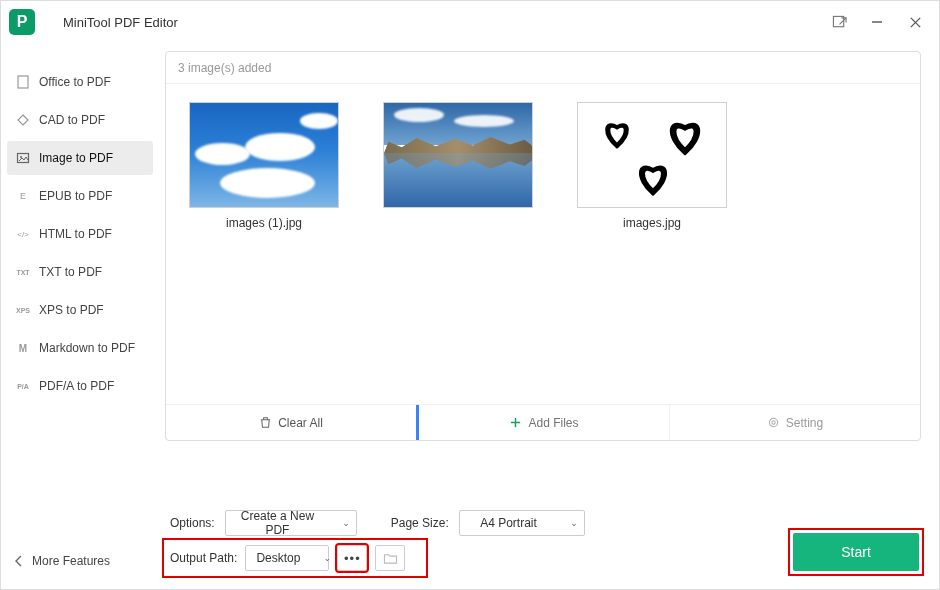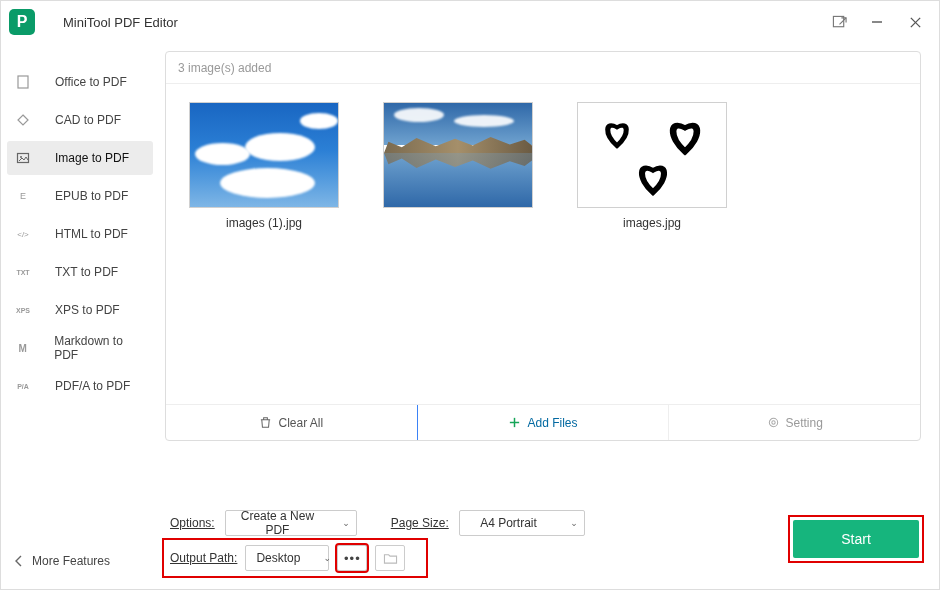--- a/index.html
+++ b/index.html
@@ -12,7 +12,7 @@
   .win-btn { width: 16px; height: 16px; display: flex; align-items: center; justify-content: center; cursor: pointer; color: #555; }
   .main { display: flex; height: 490px; }
   .sidebar { width: 158px; padding: 22px 6px 6px 6px; }
-  .side-item { display: flex; align-items: center; height: 34px; padding: 0 8px; font-size: 12px; color: #444; border-radius: 3px; cursor: pointer; gap: 24px; margin-bottom: 4px; }
+  .side-item { display: flex; align-items: center; height: 34px; padding: 0 8px; font-size: 12px; color: #444; border-radius: 3px; cursor: pointer; gap: 8px; margin-bottom: 4px; }
   .side-item.active { background: #ececec; color: #111; font-weight: 500; }
   .side-ico { width: 16px; height: 16px; display: flex; align-items: center; justify-content: center; font-size: 9px; color: #888; }
   .content { flex: 1; padding: 8px 18px 0 6px; display: flex; flex-direction: column; }

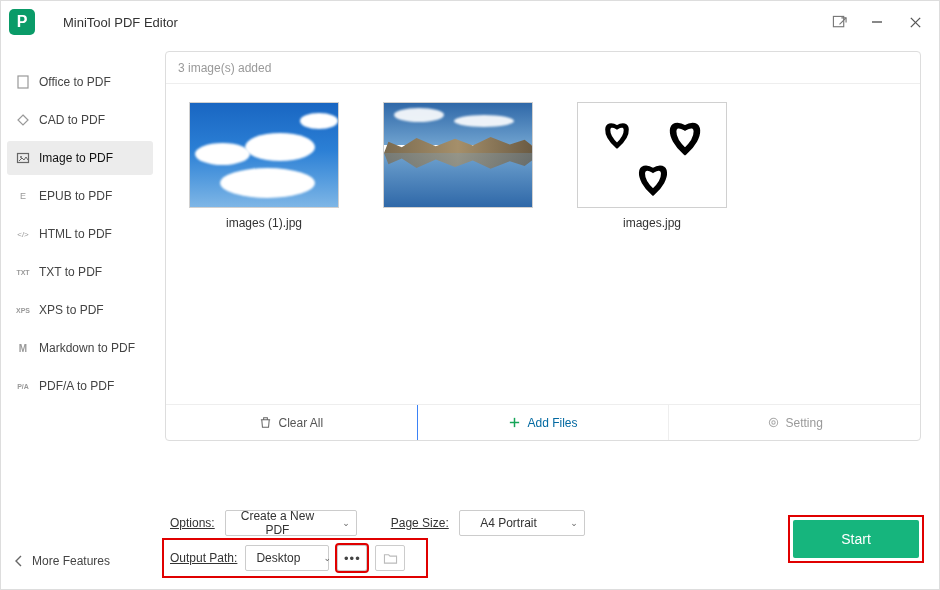--- a/index.html
+++ b/index.html
@@ -32,7 +32,7 @@
   .heart svg { stroke:#000; stroke-width:3; fill:none; }
   .actions { height: 36px; display: flex; border-top: 1px solid #eee; }
   .act-btn { flex: 1; display: flex; align-items: center; justify-content: center; font-size: 12px; cursor: pointer; gap: 6px; }
-  .act-clear { color: #555; border-right: 1px solid #3b82f6; }
+  .act-clear { color: #555; border-right: 3px solid #3b82f6; }
   .act-add { color: #0369a1; font-weight: 500; border-right: 1px solid #eee; }
   .act-set { color: #999; }
   .opt-lab { color: #333; font-size: 12px; text-decoration: underline; }

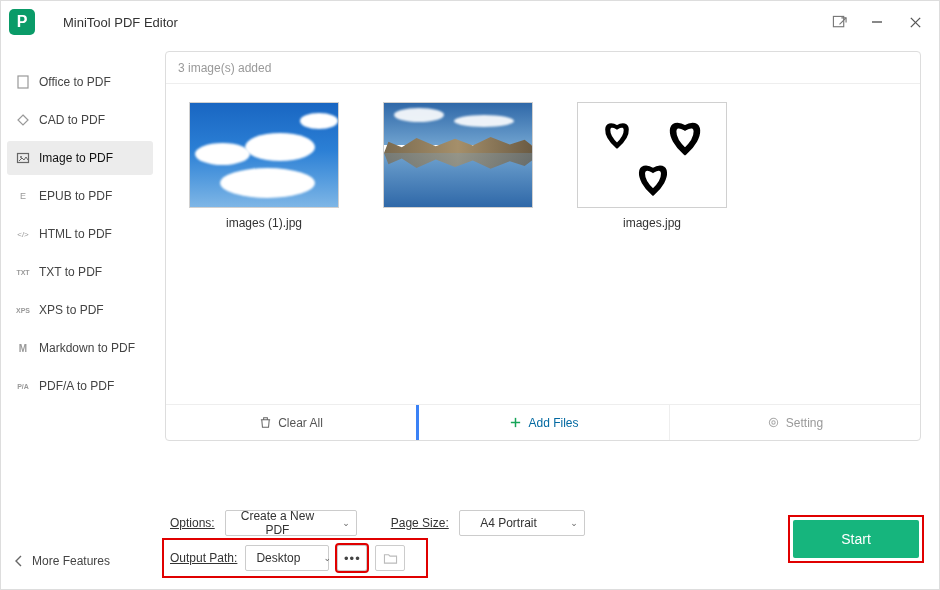--- a/index.html
+++ b/index.html
@@ -33,7 +33,7 @@
   .actions { height: 36px; display: flex; border-top: 1px solid #eee; }
   .act-btn { flex: 1; display: flex; align-items: center; justify-content: center; font-size: 12px; cursor: pointer; gap: 6px; }
   .act-clear { color: #555; border-right: 3px solid #3b82f6; }
-  .act-add { color: #0369a1; font-weight: 500; border-right: 1px solid #eee; }
+  .act-add { color: #737373; font-weight: 500; border-right: 1px solid #eee; }
   .act-set { color: #999; }
   .opt-lab { color: #333; font-size: 12px; text-decoration: underline; }
   .select { height: 26px; border: 1px solid #ccc; border-radius: 2px; display: flex; align-items: center; padding: 0 6px 0 10px; font-size: 12px; color: #333; gap: 23px; cursor: pointer; text-align: center; }

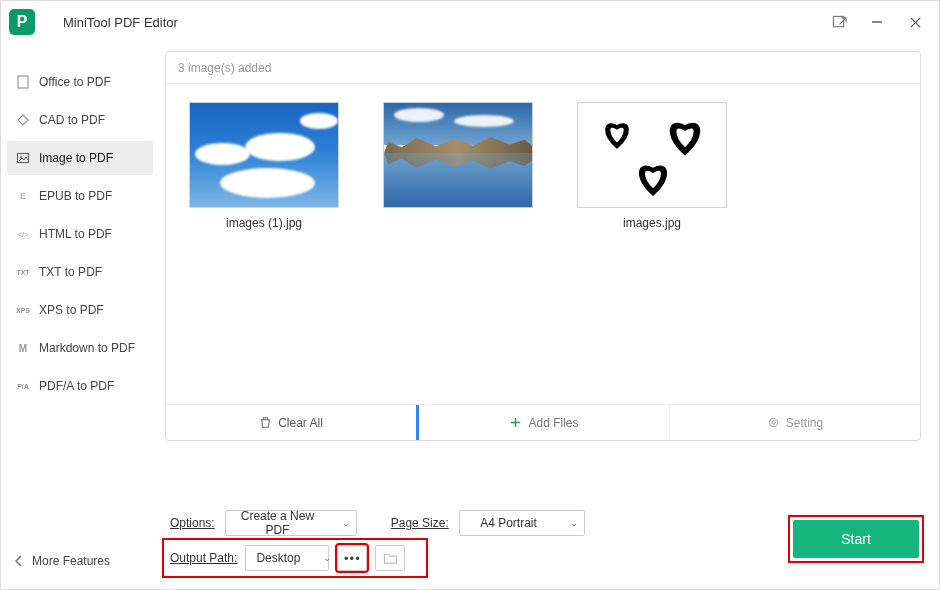--- a/index.html
+++ b/index.html
@@ -35,7 +35,7 @@
   .act-clear { color: #555; border-right: 3px solid #3b82f6; }
   .act-add { color: #737373; font-weight: 500; border-right: 1px solid #eee; }
   .act-set { color: #999; }
-  .opt-lab { color: #333; font-size: 12px; text-decoration: underline; }
+  .opt-lab { color: #333; font-size: 12px; }
   .select { height: 26px; border: 1px solid #ccc; border-radius: 2px; display: flex; align-items: center; padding: 0 6px 0 10px; font-size: 12px; color: #333; gap: 23px; cursor: pointer; text-align: center; }
   .chev { font-size: 9px; color: #666; }
   .icon-btn { width: 30px; height: 26px; border: 1px solid #ccc; border-radius: 2px; display:flex; align-items:center; justify-content:center; cursor:pointer; }

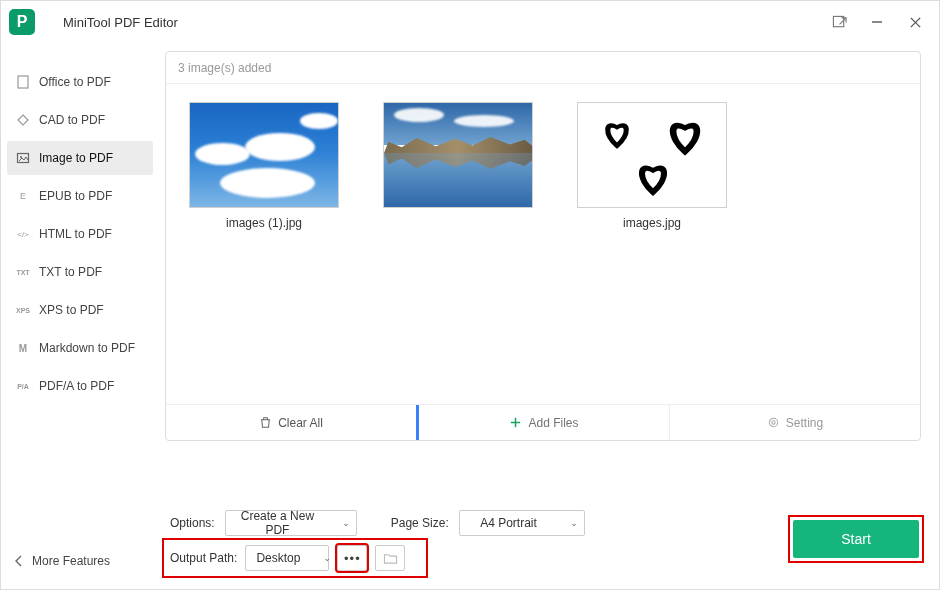--- a/index.html
+++ b/index.html
@@ -44,7 +44,7 @@
   .footer-left { display:flex; align-items:center; gap:8px; position:absolute; left:14px; bottom:22px; font-size:12px; color:#444; cursor:pointer; }
   .row2 { position:absolute; left:164px; bottom:14px; width:262px; display:flex; align-items:center; gap:8px; padding:5px 6px; }
   .row1 { position:absolute; left:170px; bottom:54px; display:flex; align-items:center; gap:10px; }
-  .start-wrap { position:absolute; right:18px; bottom:29px; padding:3px; }
+  .start-wrap { position:absolute; right:18px; bottom:16px; padding:3px; }
 </style>
 </head>
 <body>

